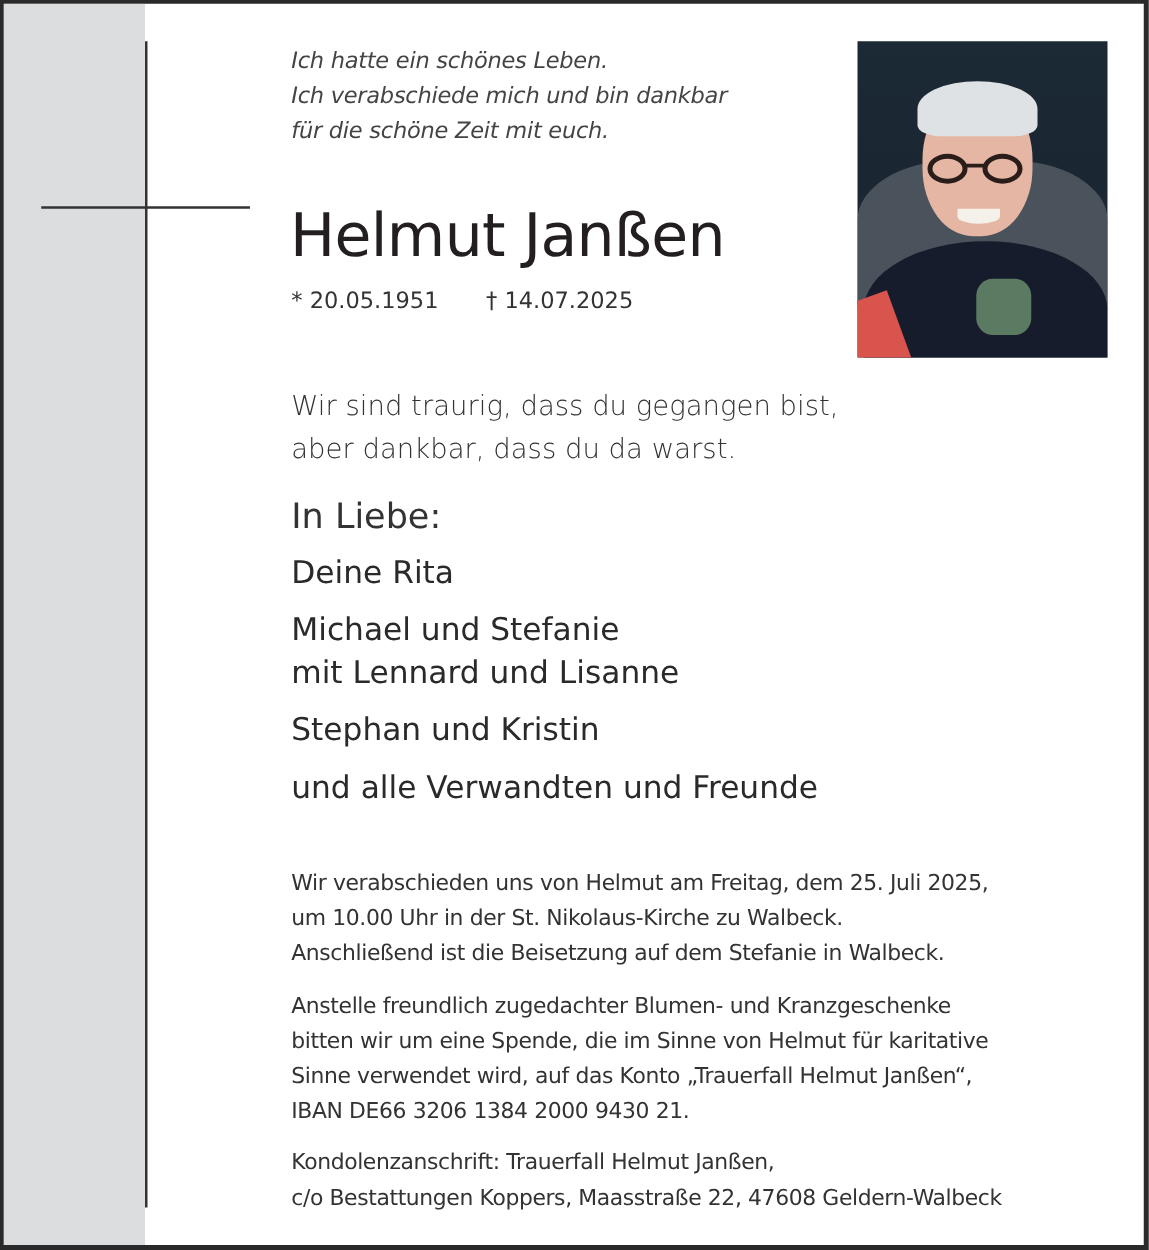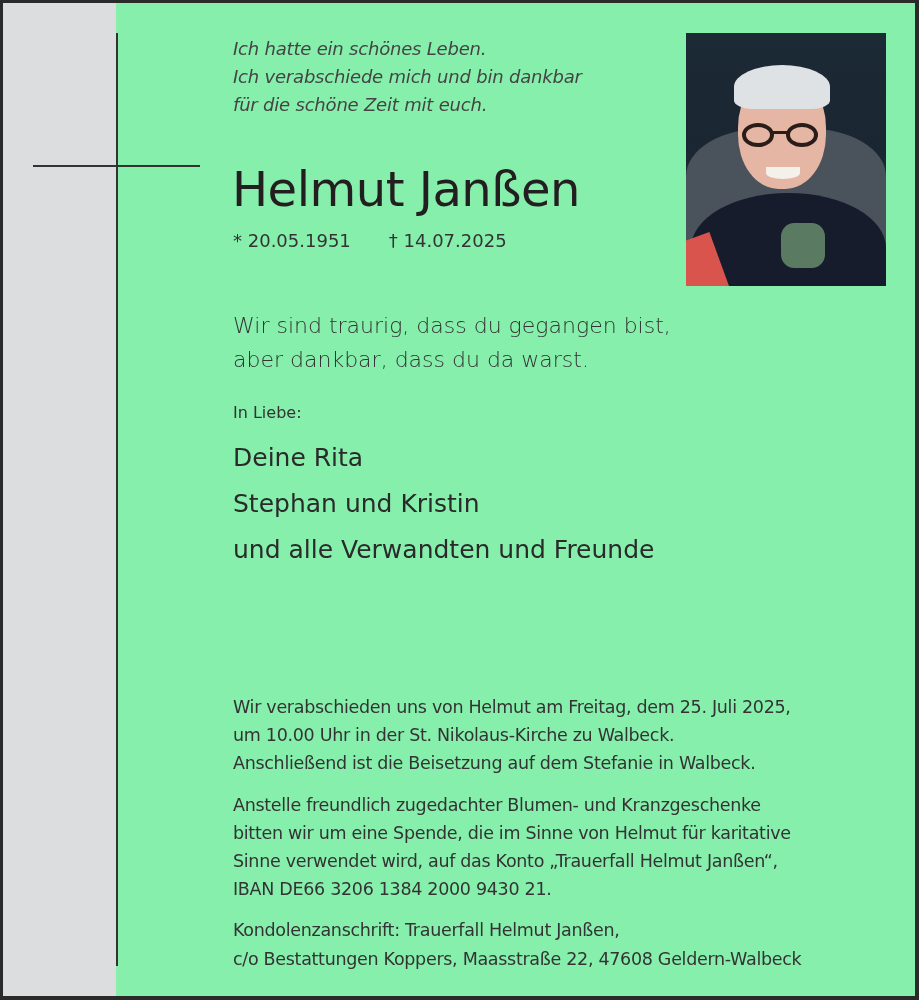--- a/index.html
+++ b/index.html
@@ -12,7 +12,7 @@
     .frame {
       position: absolute; left: 3px; top: 3px;
       width: 912px; height: 993px;
-      background: #86efac;
+      background: #ffffff;
       overflow: hidden;
     }
     .side-band {

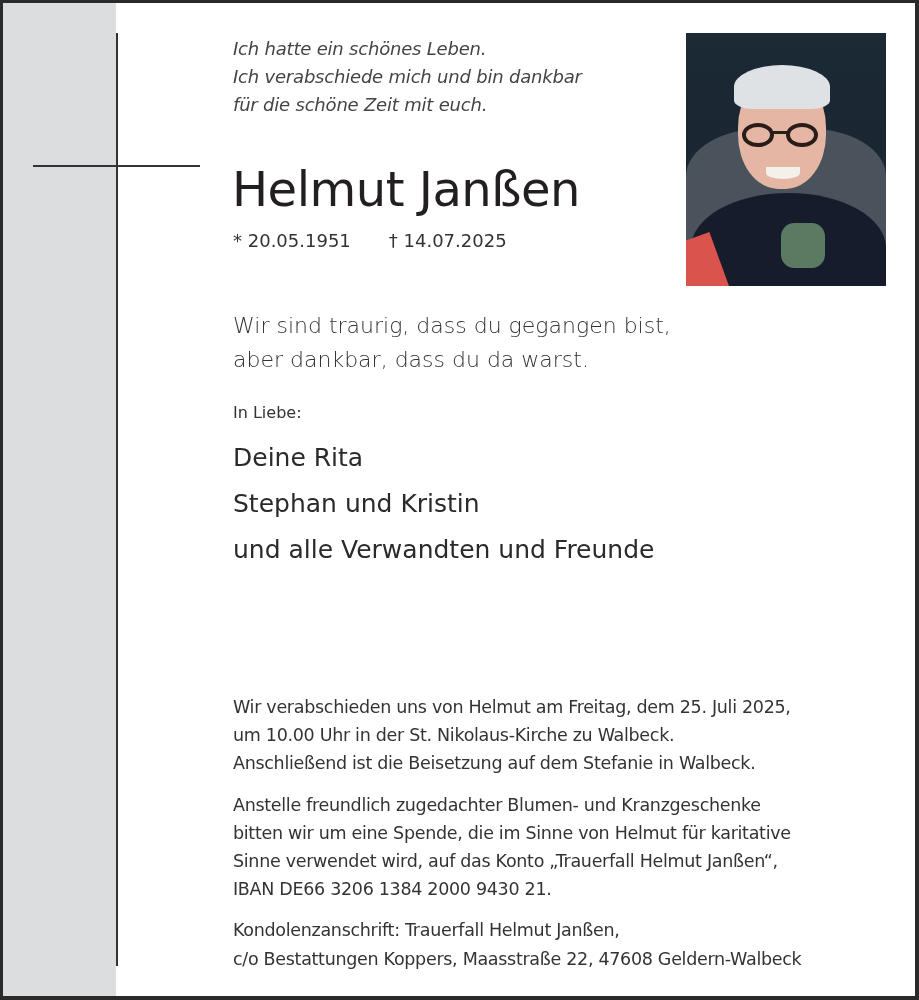--- a/index.html
+++ b/index.html
@@ -100,7 +100,7 @@
       color: #333; white-space: nowrap;
     }
     .verse { top: 306px; font-size: 22px; line-height: 34px; font-weight: 300; }
-    .in-liebe { top: 395px; font-size: 16px; line-height: 30px; }
+    .in-liebe { top: 395px; font-size: 28px; line-height: 30px; }
     .family { top: 438px; font-size: 25px; line-height: 34px; color: #2a2a2a; }
     .family .group { margin-bottom: 12px; }
     .service { top: 690px; font-size: 17.5px; line-height: 28px; letter-spacing: -0.3px; }

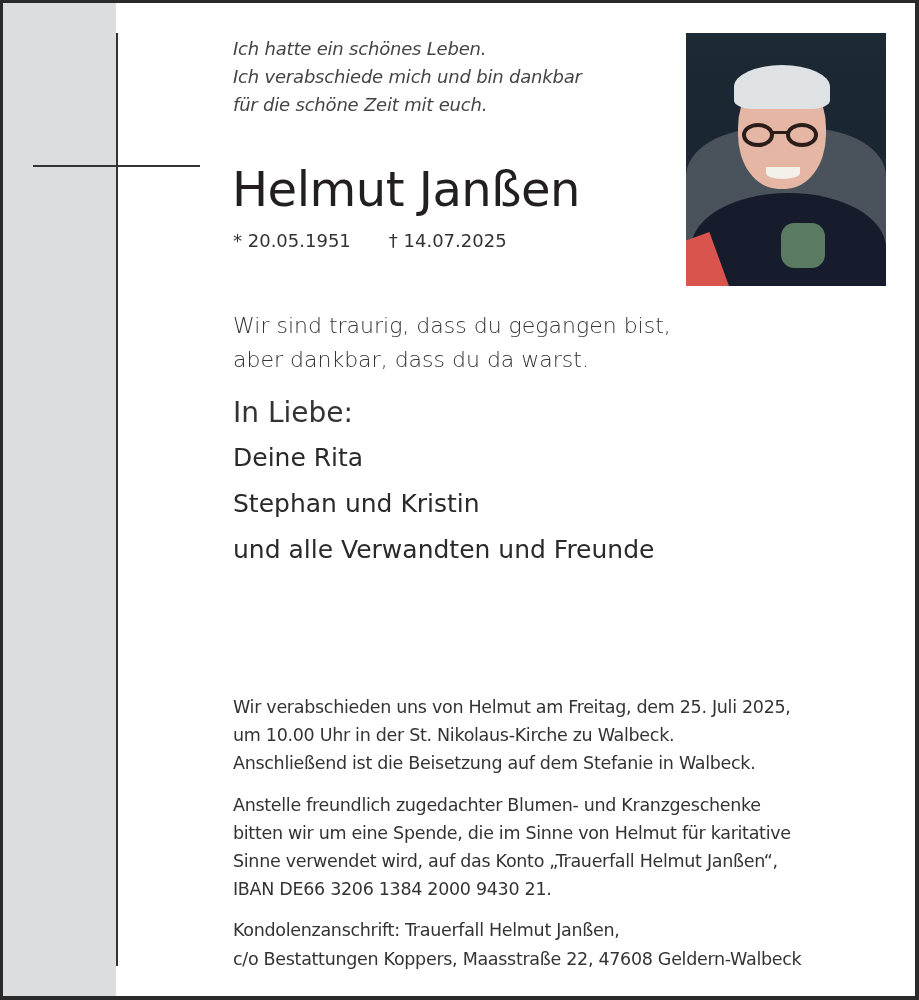--- a/index.html
+++ b/index.html
@@ -154,6 +154,10 @@
       <div>Deine Rita</div>
     </div>
     <div class="group">
+      <div>Michael und Stefanie</div>
+      <div>mit Lennard und Lisanne</div>
+    </div>
+    <div class="group">
       <div>Stephan und Kristin</div>
     </div>
     <div class="group">

